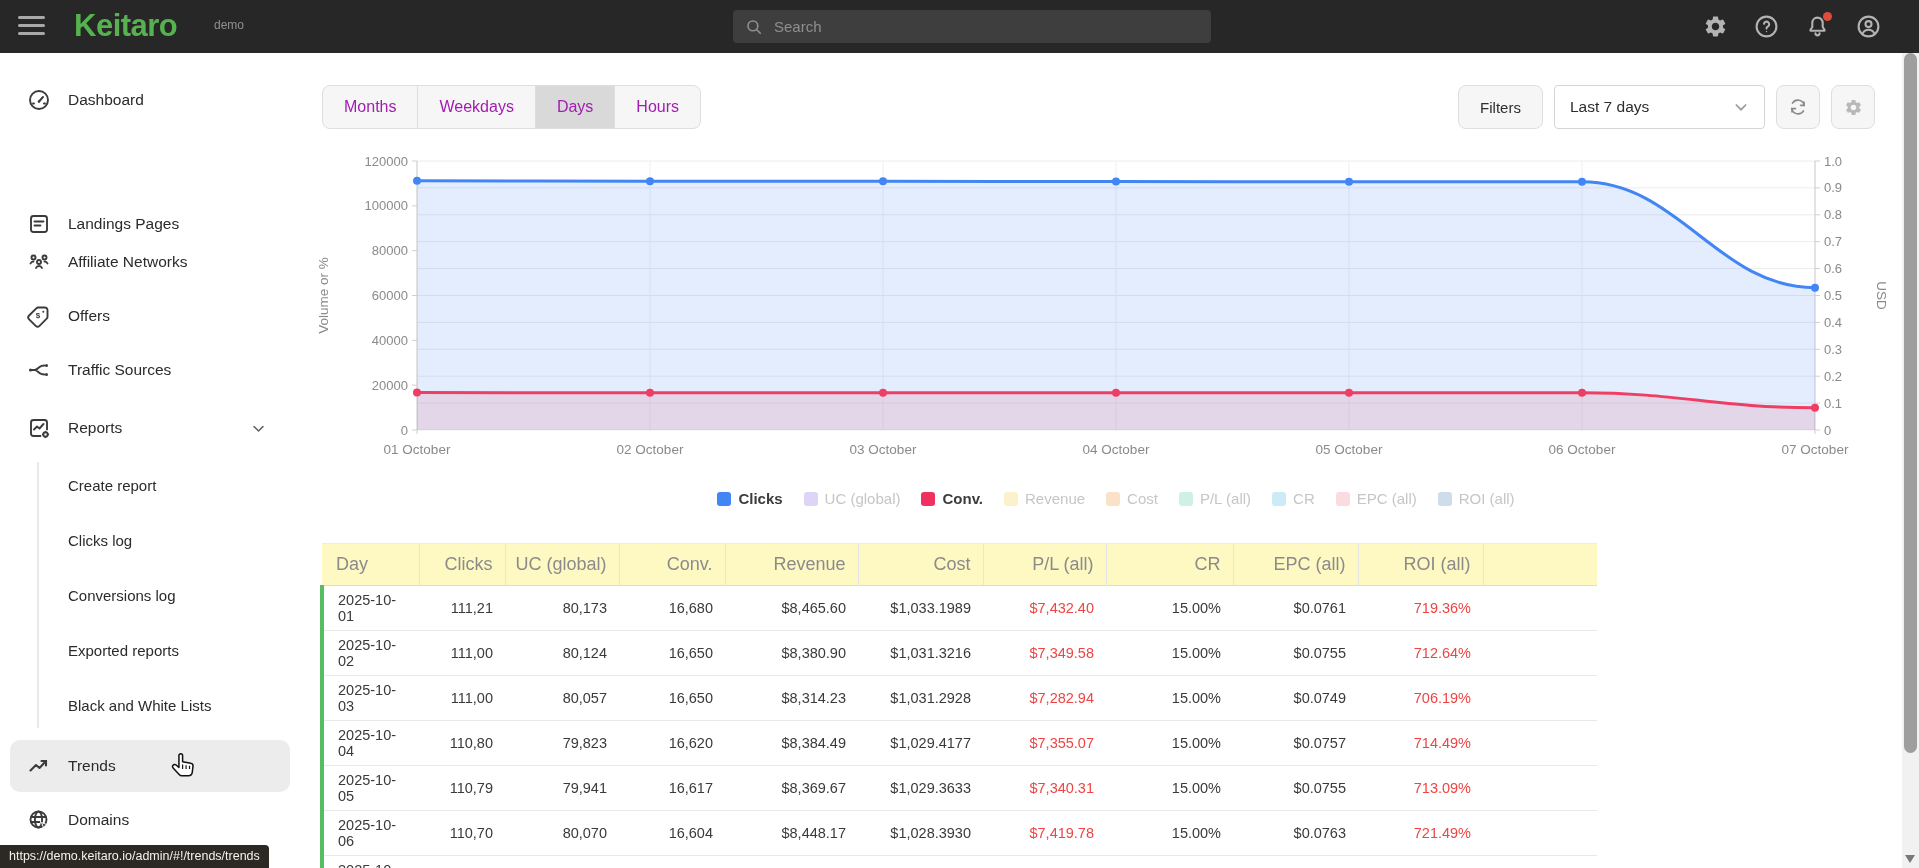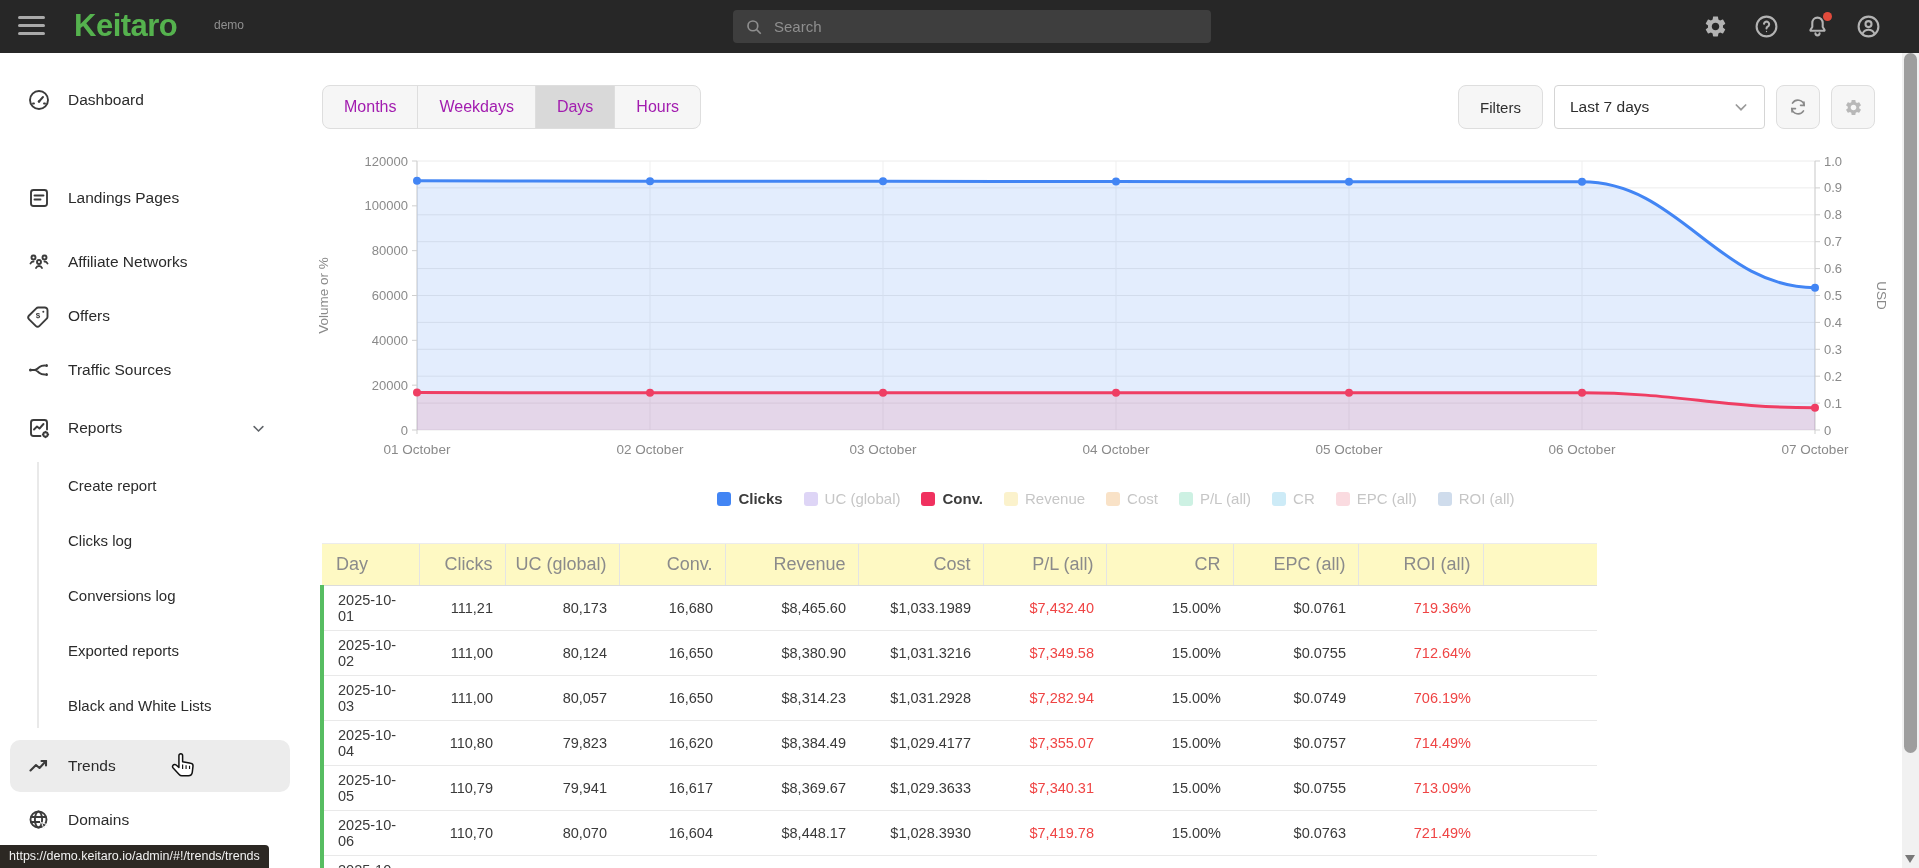--- a/index.html
+++ b/index.html
@@ -145,7 +145,7 @@
         </svg>
       <span class="nlabel">Dashboard</span>
     </div>
-    <div class="nav-item" style="top:118px">
+    <div class="nav-item" style="top:144px">
       <svg class="nico" viewBox="0 0 24 24" fill="none" stroke="#3b3b3b" stroke-width="1.9">
           <rect x="4" y="4" width="16" height="16" rx="2.5"></rect>
           <path d="M7.5 9.5h9M7.5 13.5h6" stroke-linecap="round"></path>

